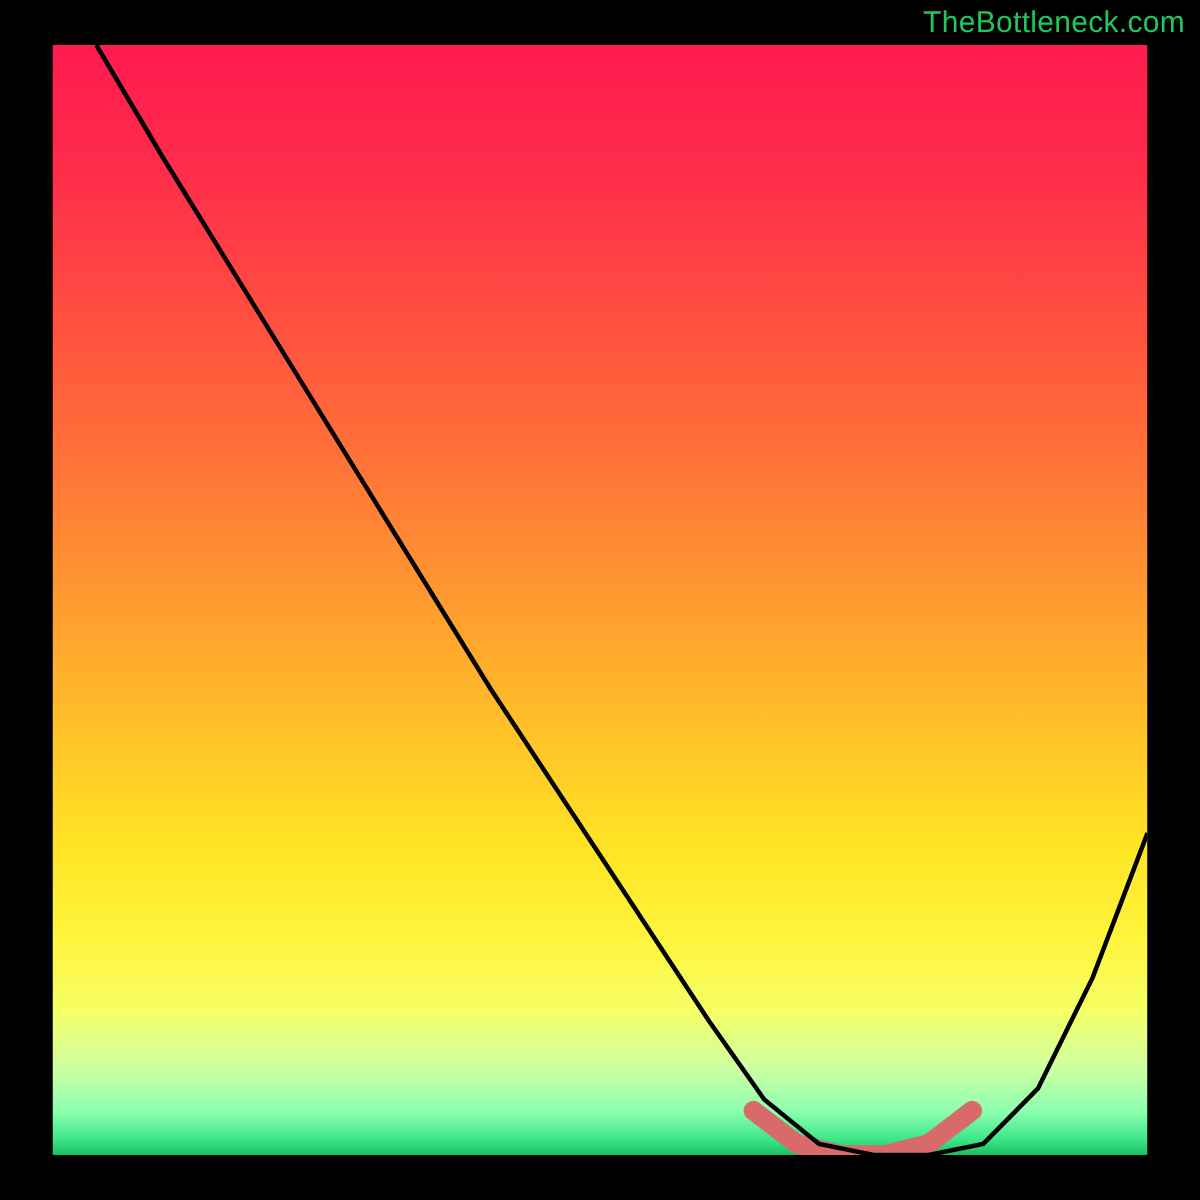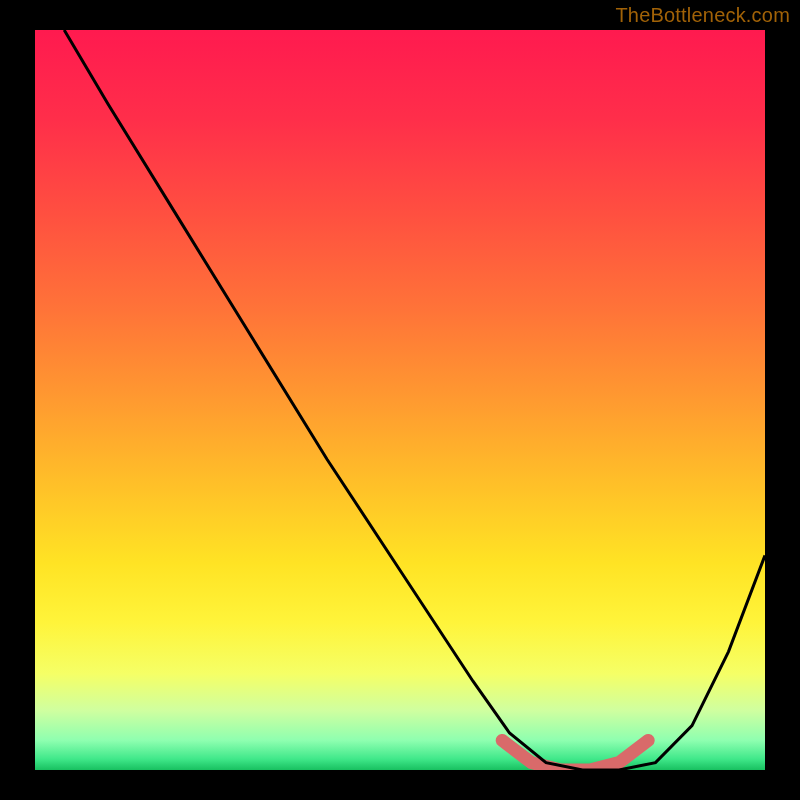--- a/index.html
+++ b/index.html
@@ -21,7 +21,7 @@
     position: absolute;
     top: 4px;
     right: 10px;
-    color: #a16207;
+    color: #22c55e;
     font-size: 20px;
     letter-spacing: 0.2px;
     z-index: 5;

